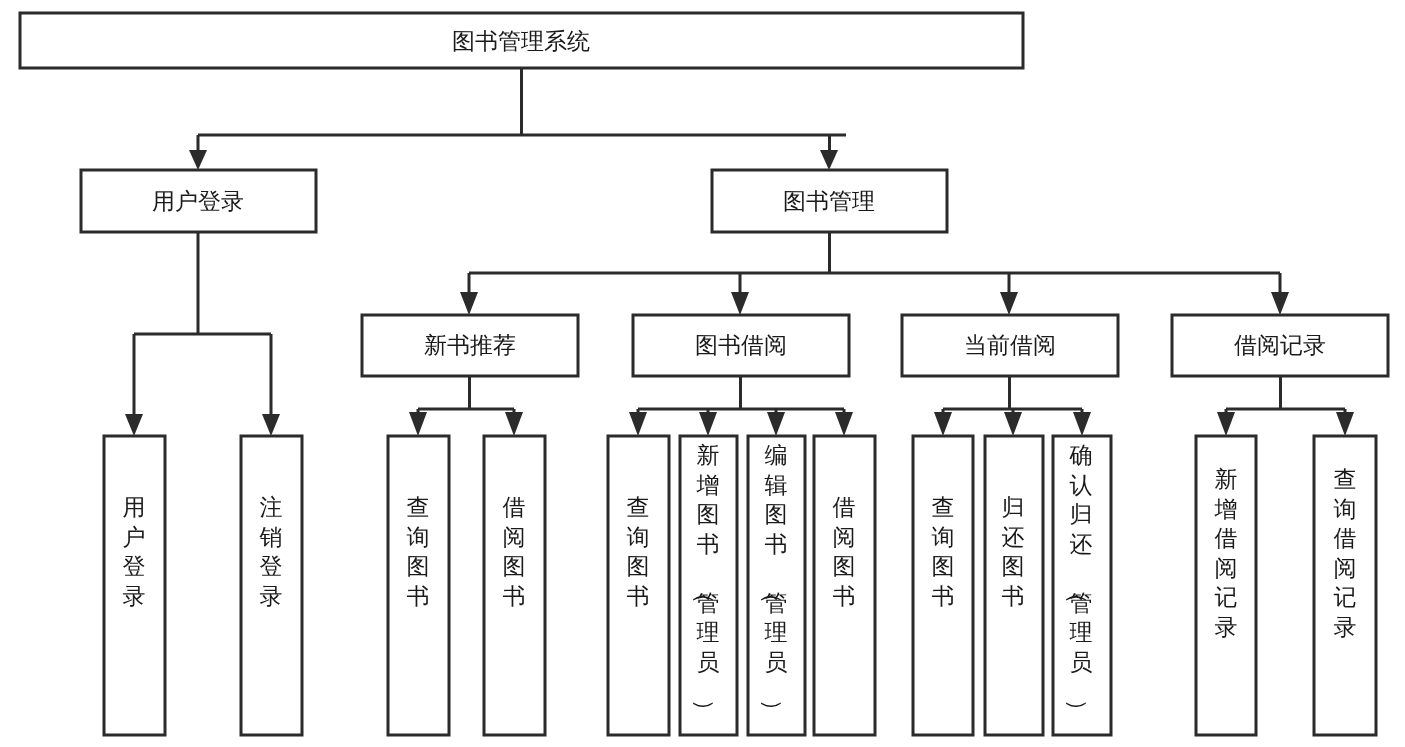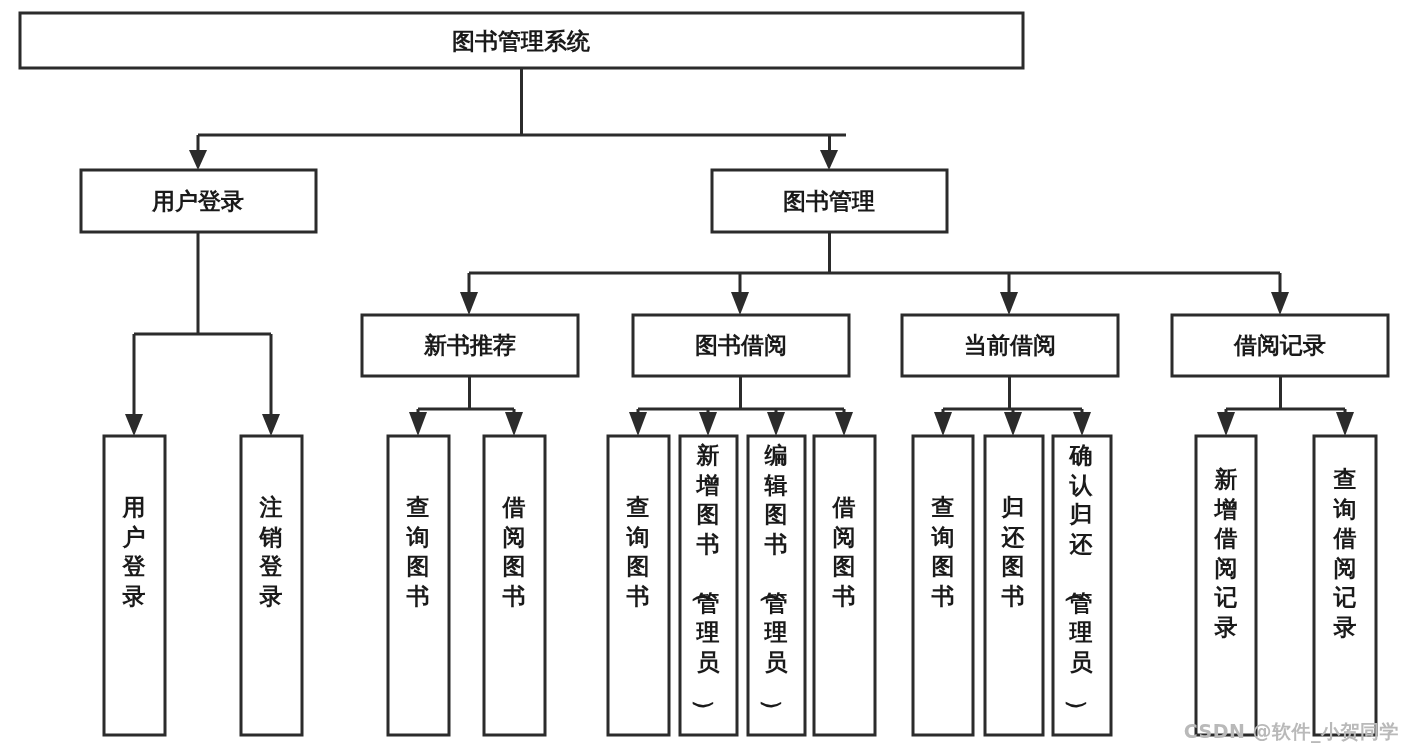--- a/index.html
+++ b/index.html
@@ -16,7 +16,6 @@
     height: 747px;
     background: #ffffff;
     overflow: hidden;
-    font-weight: bold;
   }
   svg#tree-svg {
     position: absolute;

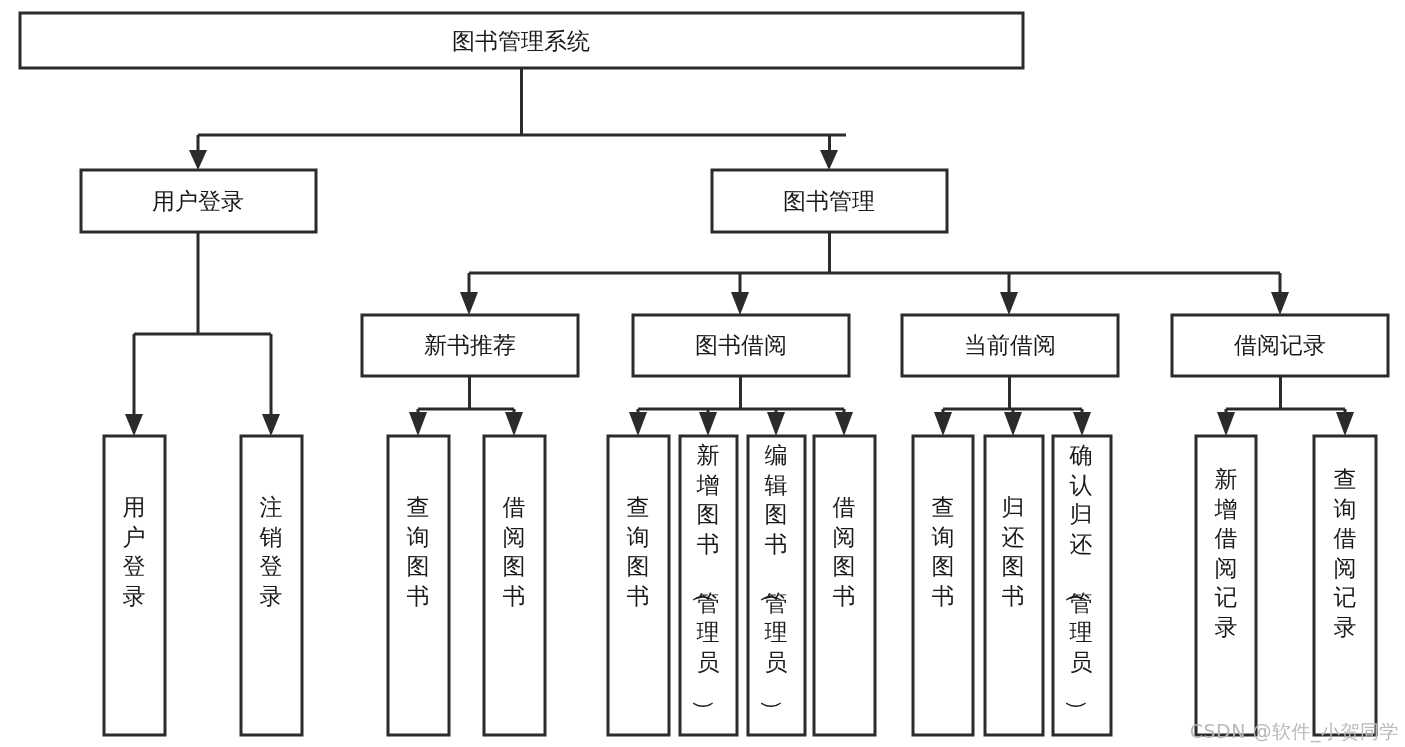--- a/index.html
+++ b/index.html
@@ -211,7 +211,6 @@
     </g>
   </svg>
 
-  <div class="watermark">CSDN @软件_小贺同学</div>
 </div>
 
 </body></html>

